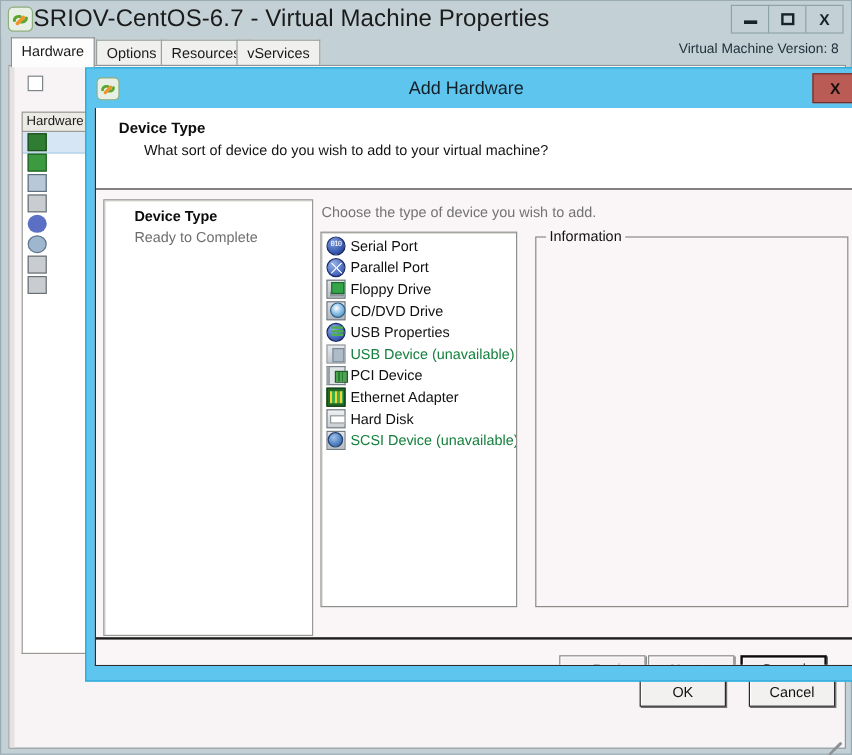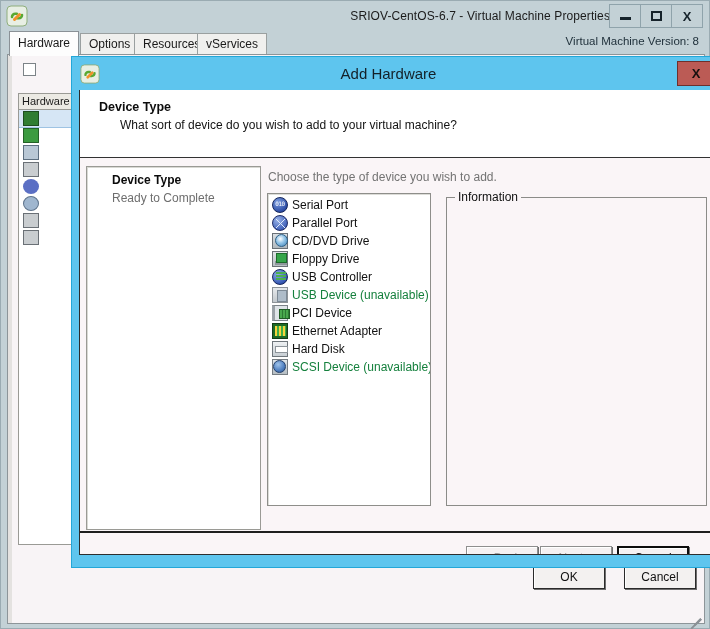--- a/index.html
+++ b/index.html
@@ -37,8 +37,8 @@
   }
   #window-title {
     flex: 1 1 auto;
-    text-align: right;
-    font-size: 12px;
+    text-align: left;
+    font-size: 20px;
     color: #1b1b1b;
     letter-spacing: .1px;
     padding-right: 0px;

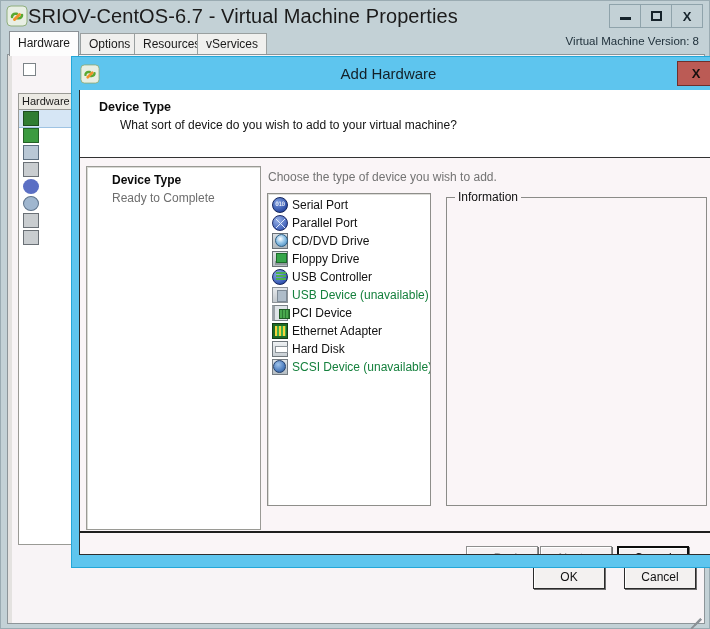--- a/index.html
+++ b/index.html
@@ -593,12 +593,12 @@
           <span>Parallel Port</span>
         </div>
         <div class="dev-row">
+          <span class="dev-ico ic-floppy"></span>
+          <span>Floppy Drive</span>
+        </div>
+        <div class="dev-row">
           <span class="dev-ico ic-cd"></span>
           <span>CD/DVD Drive</span>
-        </div>
-        <div class="dev-row">
-          <span class="dev-ico ic-floppy"></span>
-          <span>Floppy Drive</span>
         </div>
         <div class="dev-row">
           <span class="dev-ico ic-usbc"></span>

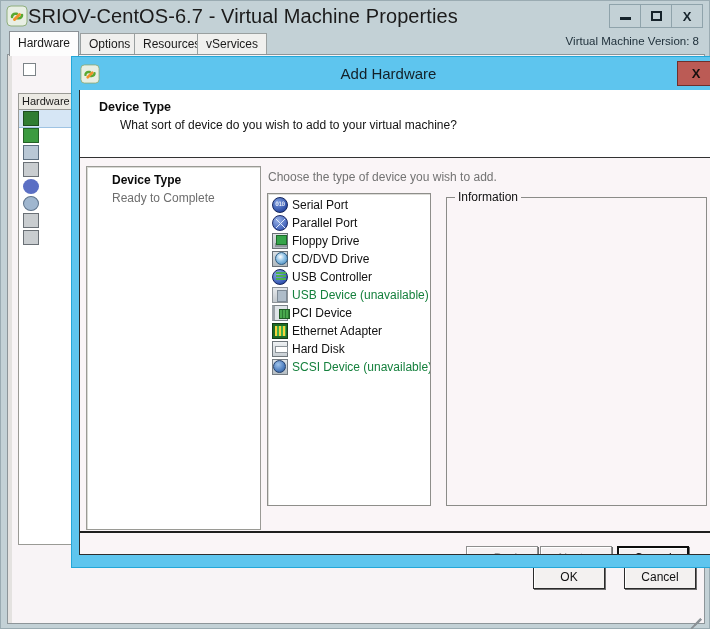--- a/index.html
+++ b/index.html
@@ -602,7 +602,7 @@
         </div>
         <div class="dev-row">
           <span class="dev-ico ic-usbc"></span>
-          <span>USB Controller</span>
+          <span>USB Properties</span>
         </div>
         <div class="dev-row disabled">
           <span class="dev-ico ic-usbd"></span>

